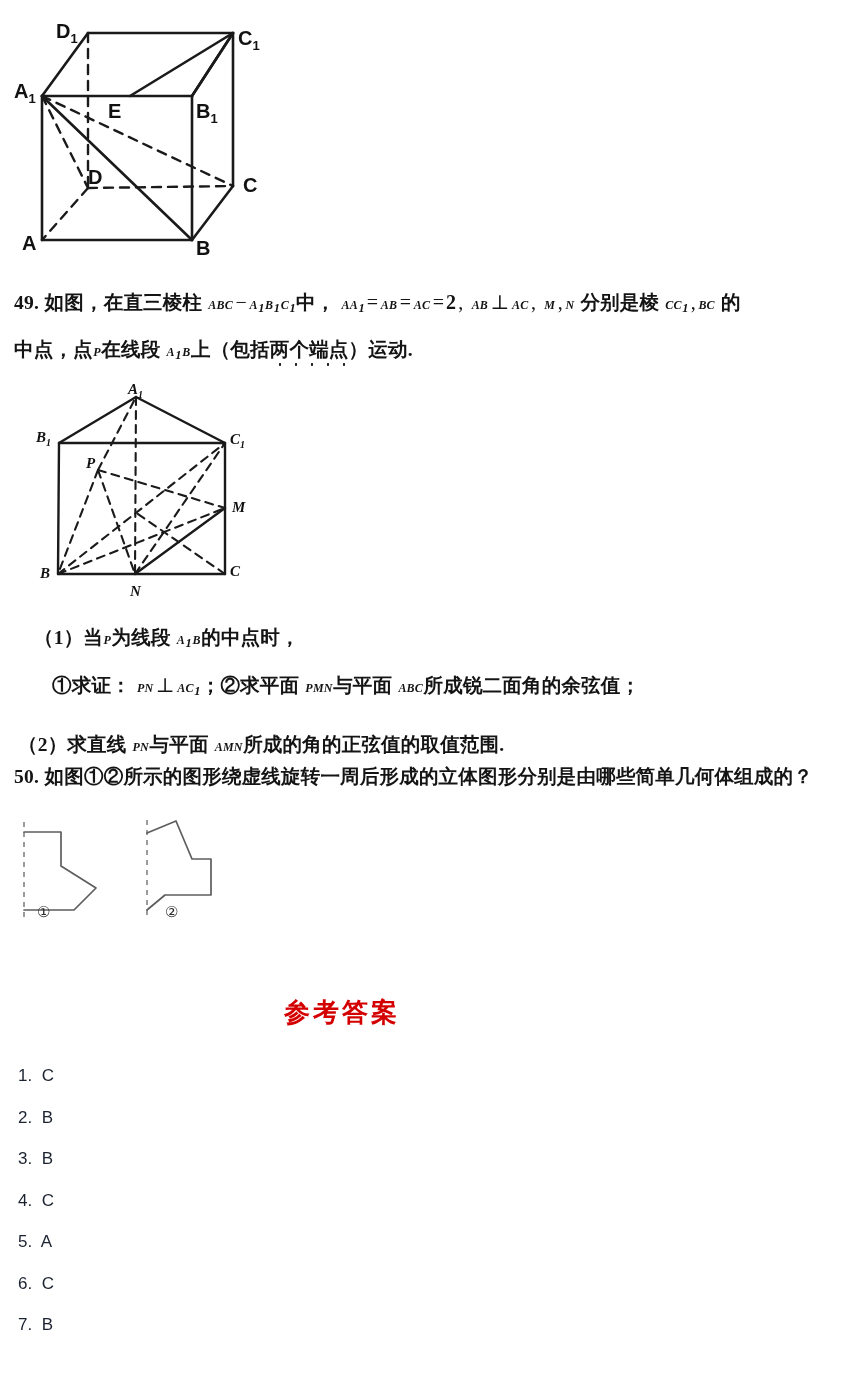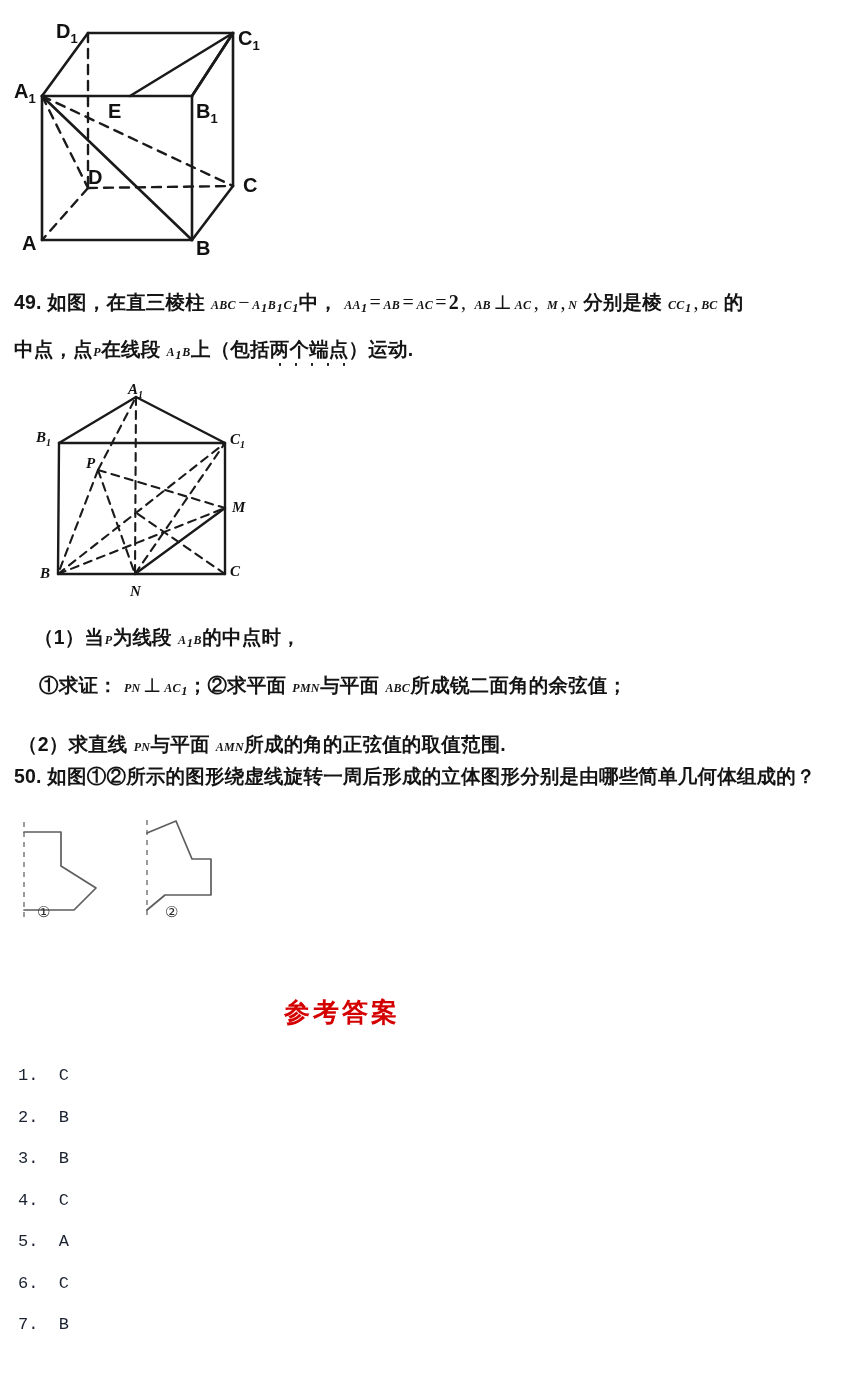--- a/index.html
+++ b/index.html
@@ -37,7 +37,7 @@
     font-family: "Liberation Sans", "DejaVu Sans", sans-serif;
     font-weight: 600;
   }
-  .qtext .cn { font-family: Liberation Sans, sans-serif; font-weight: 600; }
+  .qtext .cn { font-family: Liberation Serif, serif; font-weight: 600; }
   .mi {
     font-family: "Liberation Serif", "DejaVu Serif", serif;
     font-style: italic;

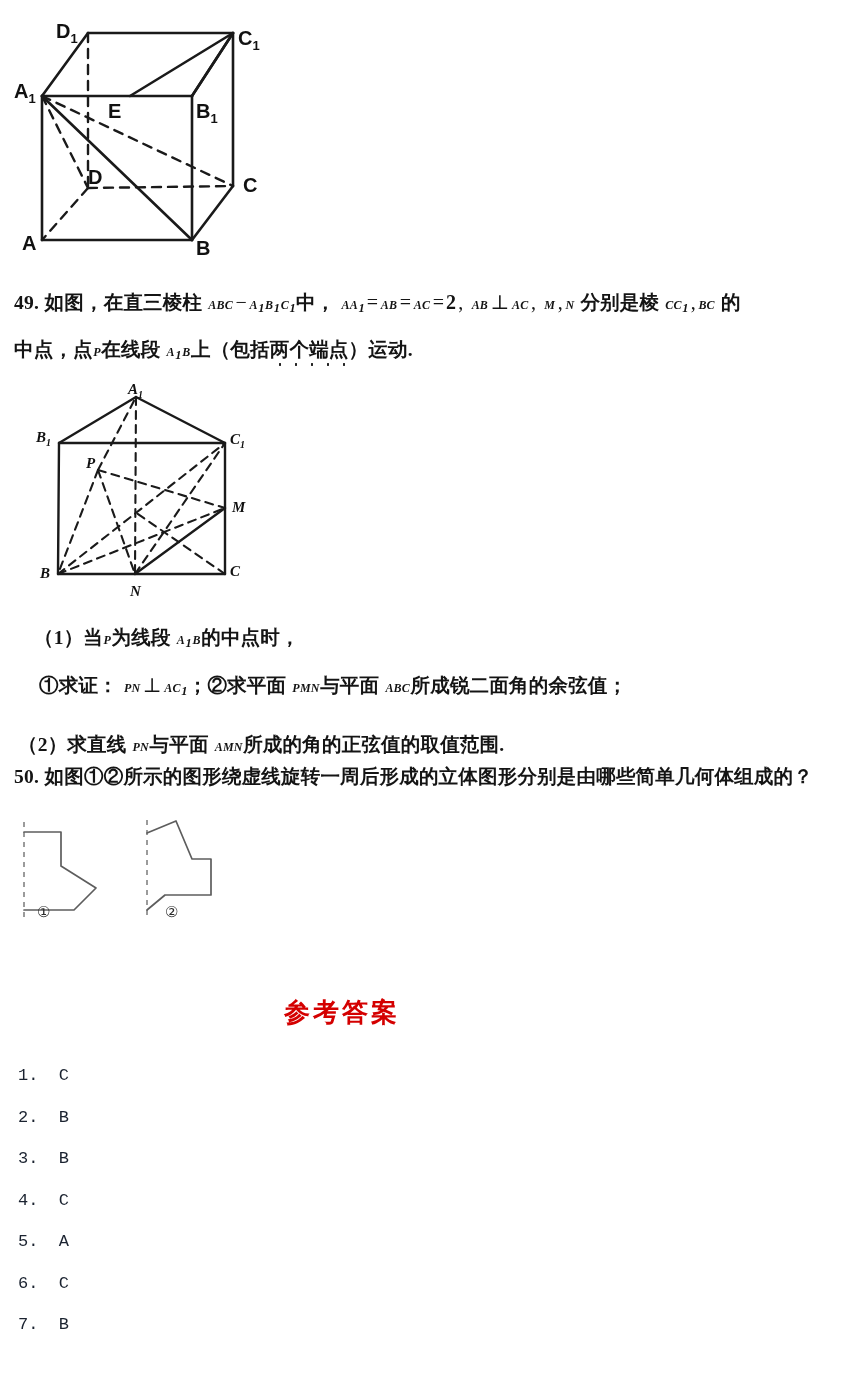--- a/index.html
+++ b/index.html
@@ -85,7 +85,7 @@
   .line49a { top: 283px; left: 14px; width: 850px; }
   .line49b { top: 330px; left: 14px; width: 700px; }
   .sub1    { top: 618px; left: 26px; width: 600px; margin-left: 8px; }
-  .sub1a   { top: 666px; left: 39px; width: 800px; }
+  .sub1a   { top: 666px; left: 52px; width: 800px; }
   .sub2    { top: 718px; left: 18px; width: 700px; margin-top: 7px; }
   .line50  { top: 757px; left: 14px; width: 850px; }
 

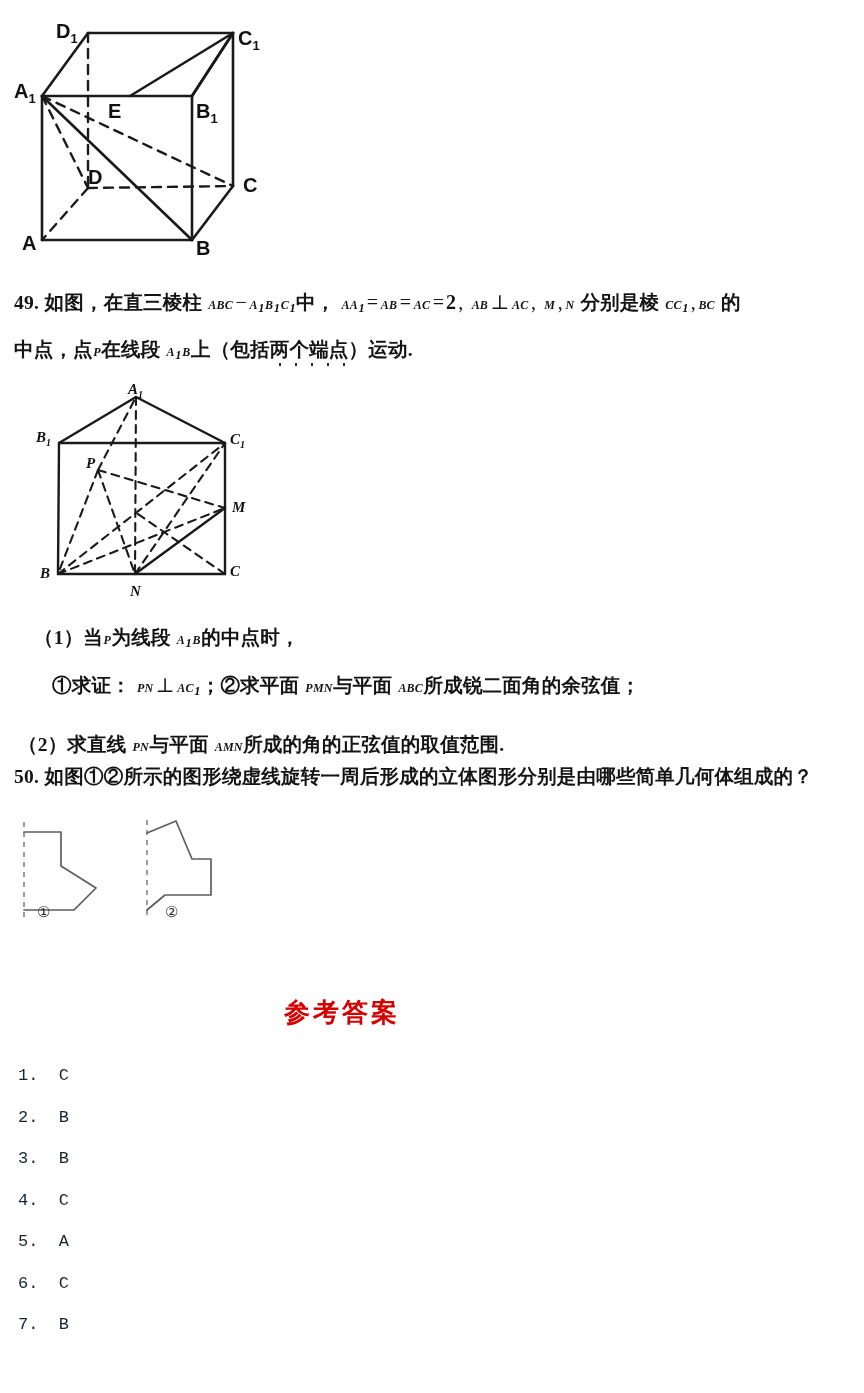--- a/index.html
+++ b/index.html
@@ -111,7 +111,7 @@
     width: 300px;
   }
   .ans-item {
-    font-family: Liberation Mono, monospace;
+    font-family: Liberation Sans, sans-serif;
     font-size: 17px;
     color: #1b2330;
     height: 41.5px;

